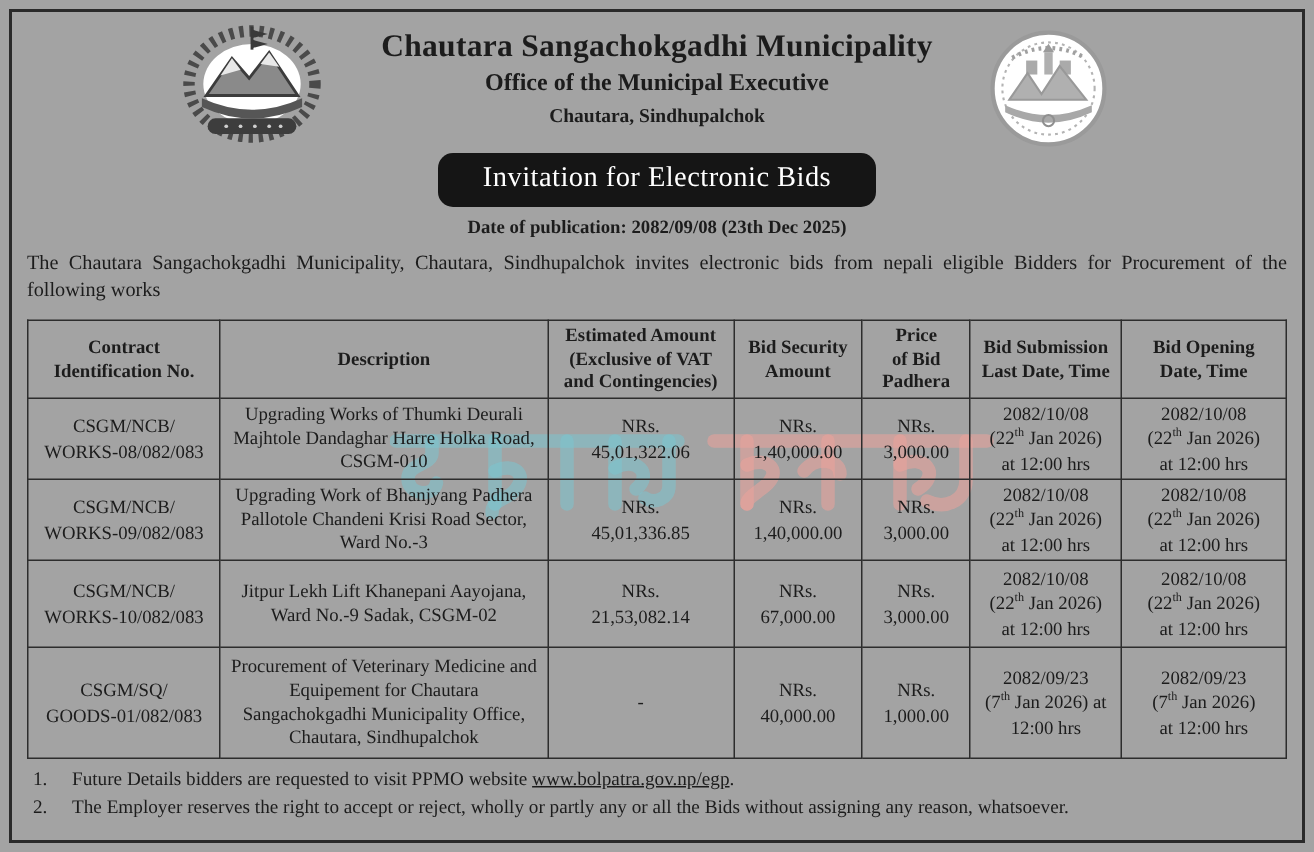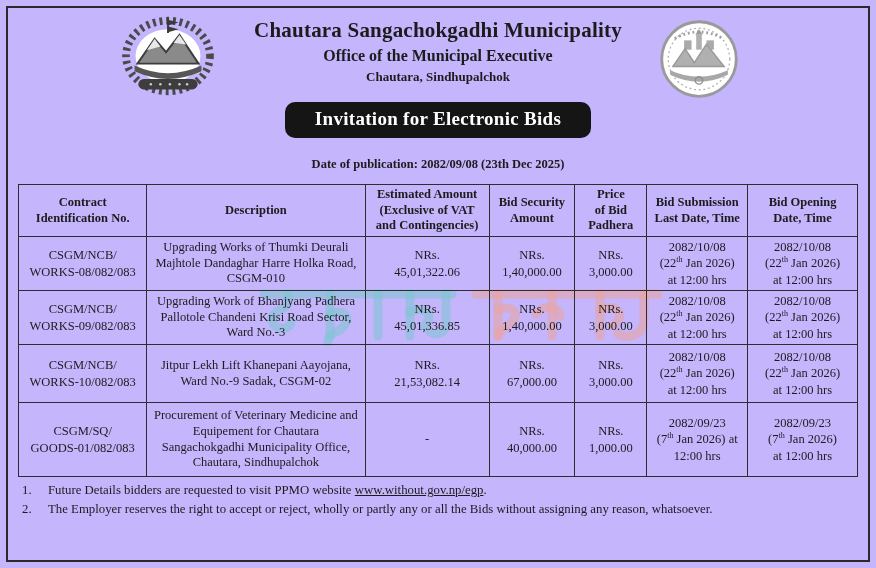--- a/index.html
+++ b/index.html
@@ -4,7 +4,7 @@
 <style>
   html,body {margin:0; padding:0; background:#e8e8e8;}
   .page {
-    width:876px; height:568px; position:relative; background:#c4b5fd;
+    width:876px; height:568px; position:relative; background:#a3a3a3;
     font-family:"Liberation Serif", serif; color:#1c1c1c; overflow:hidden;
     margin:0 auto;
   }

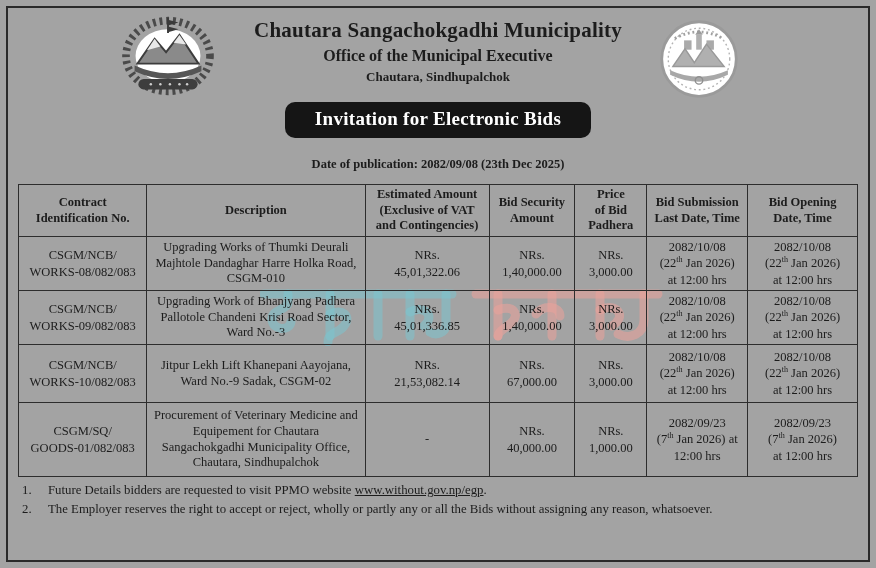--- a/index.html
+++ b/index.html
@@ -23,7 +23,7 @@
   
   .banner-row {text-align:center; margin-top:4px;}
   .banner {
-    display:inline-block; background:#151515; color:#ffffff; font-weight:bold;
+    display:inline-block; background:#151515; color:#ffffff; font-weight:normal;
     font-size:19px; padding:6px 30px 8px; border-radius:10px; letter-spacing:.3px;
   }
   .pubdate {text-align:center; font-weight:bold; font-size:12.5px; margin-top:19px;}

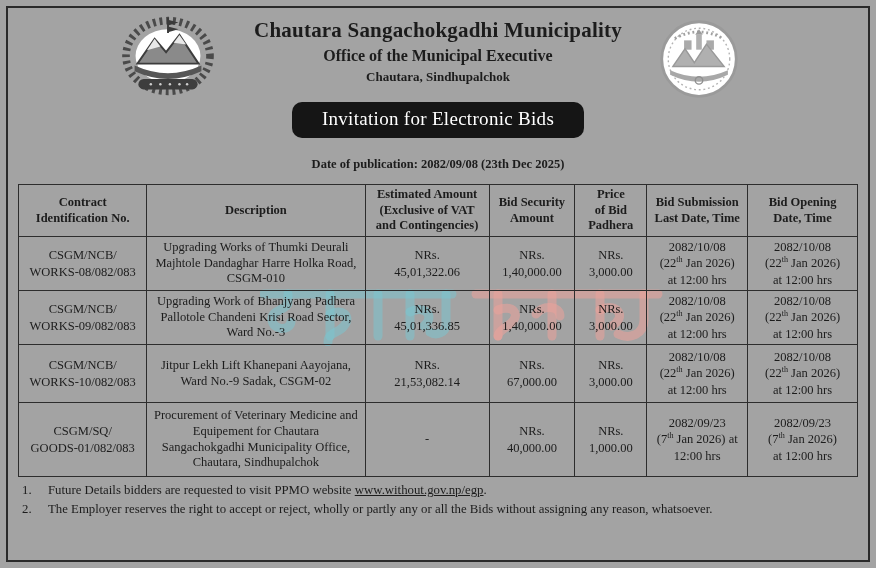--- a/index.html
+++ b/index.html
@@ -26,7 +26,7 @@
     display:inline-block; background:#151515; color:#ffffff; font-weight:normal;
     font-size:19px; padding:6px 30px 8px; border-radius:10px; letter-spacing:.3px;
   }
-  .pubdate {text-align:center; font-weight:bold; font-size:12.5px; margin-top:19px;}
+  .pubdate {text-align:center; font-weight:bold; font-size:12.5px; margin-top:6px;}
   .intro {font-size:13.5px; text-align:justify; margin-top:7px; line-height:1.3;}
   
   table.bids {

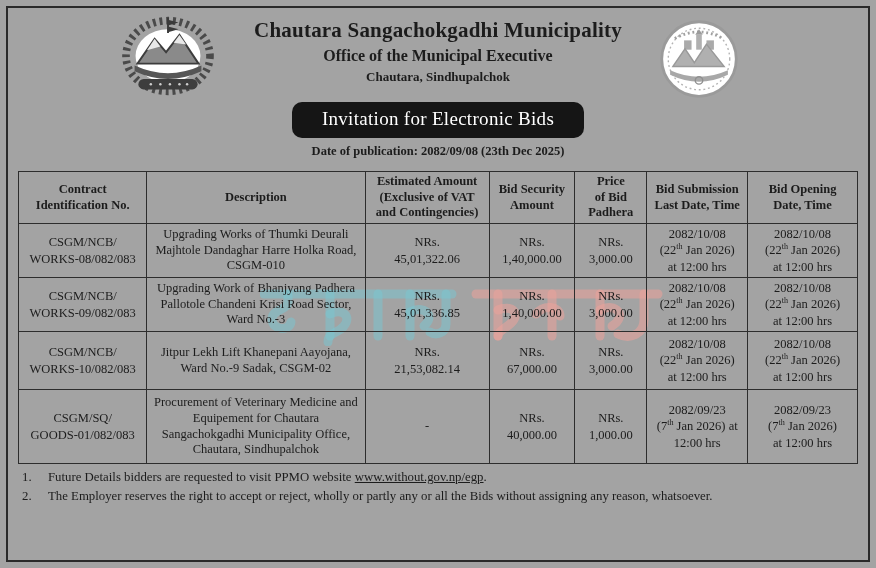--- a/index.html
+++ b/index.html
@@ -136,6 +136,7 @@
 
     <div class="pubdate">Date of publication: 2082/09/08 (23th Dec 2025)</div>
 
+    <div class="intro">The Chautara Sangachokgadhi Municipality, Chautara, Sindhupalchok invites electronic bids from nepali eligible Bidders for Procurement of the following works</div>
 
     <table class="bids">
       <colgroup>

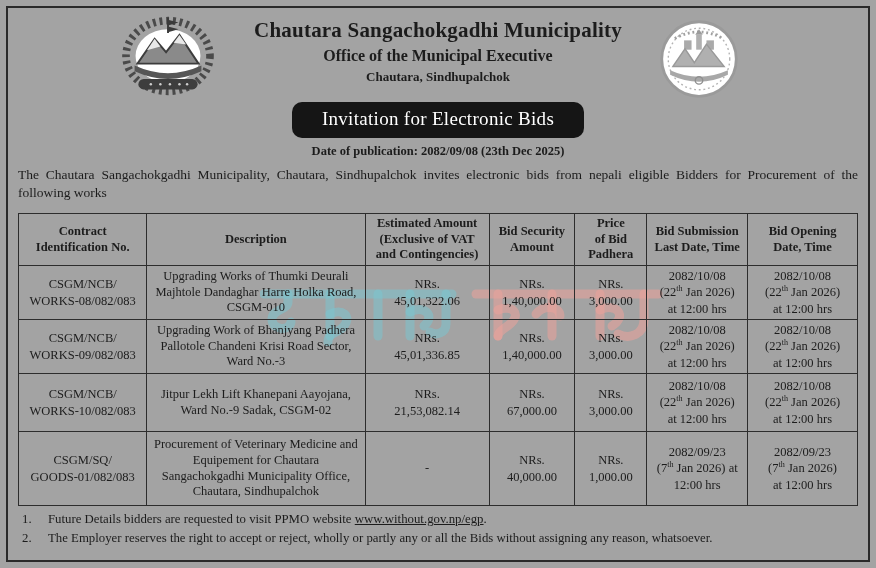--- a/index.html
+++ b/index.html
@@ -241,7 +241,7 @@
     <div class="notes">
       <div class="note">
         <span class="note-num">1.</span>
-        <span class="note-text"><span>Future Details bidders are requested  to visit PPMO website  </span><a href="#" class="doc-link">www.without.gov.np/egp</a><span>.</span></span>
+        <span class="note-text"><span>Future Details bidders are requested  to visit PPMO website  </span><a href="#" class="doc-link">www.bolpatra.gov.np/egp</a><span>.</span></span>
       </div>
       <div class="note">
         <span class="note-num">2.</span>

